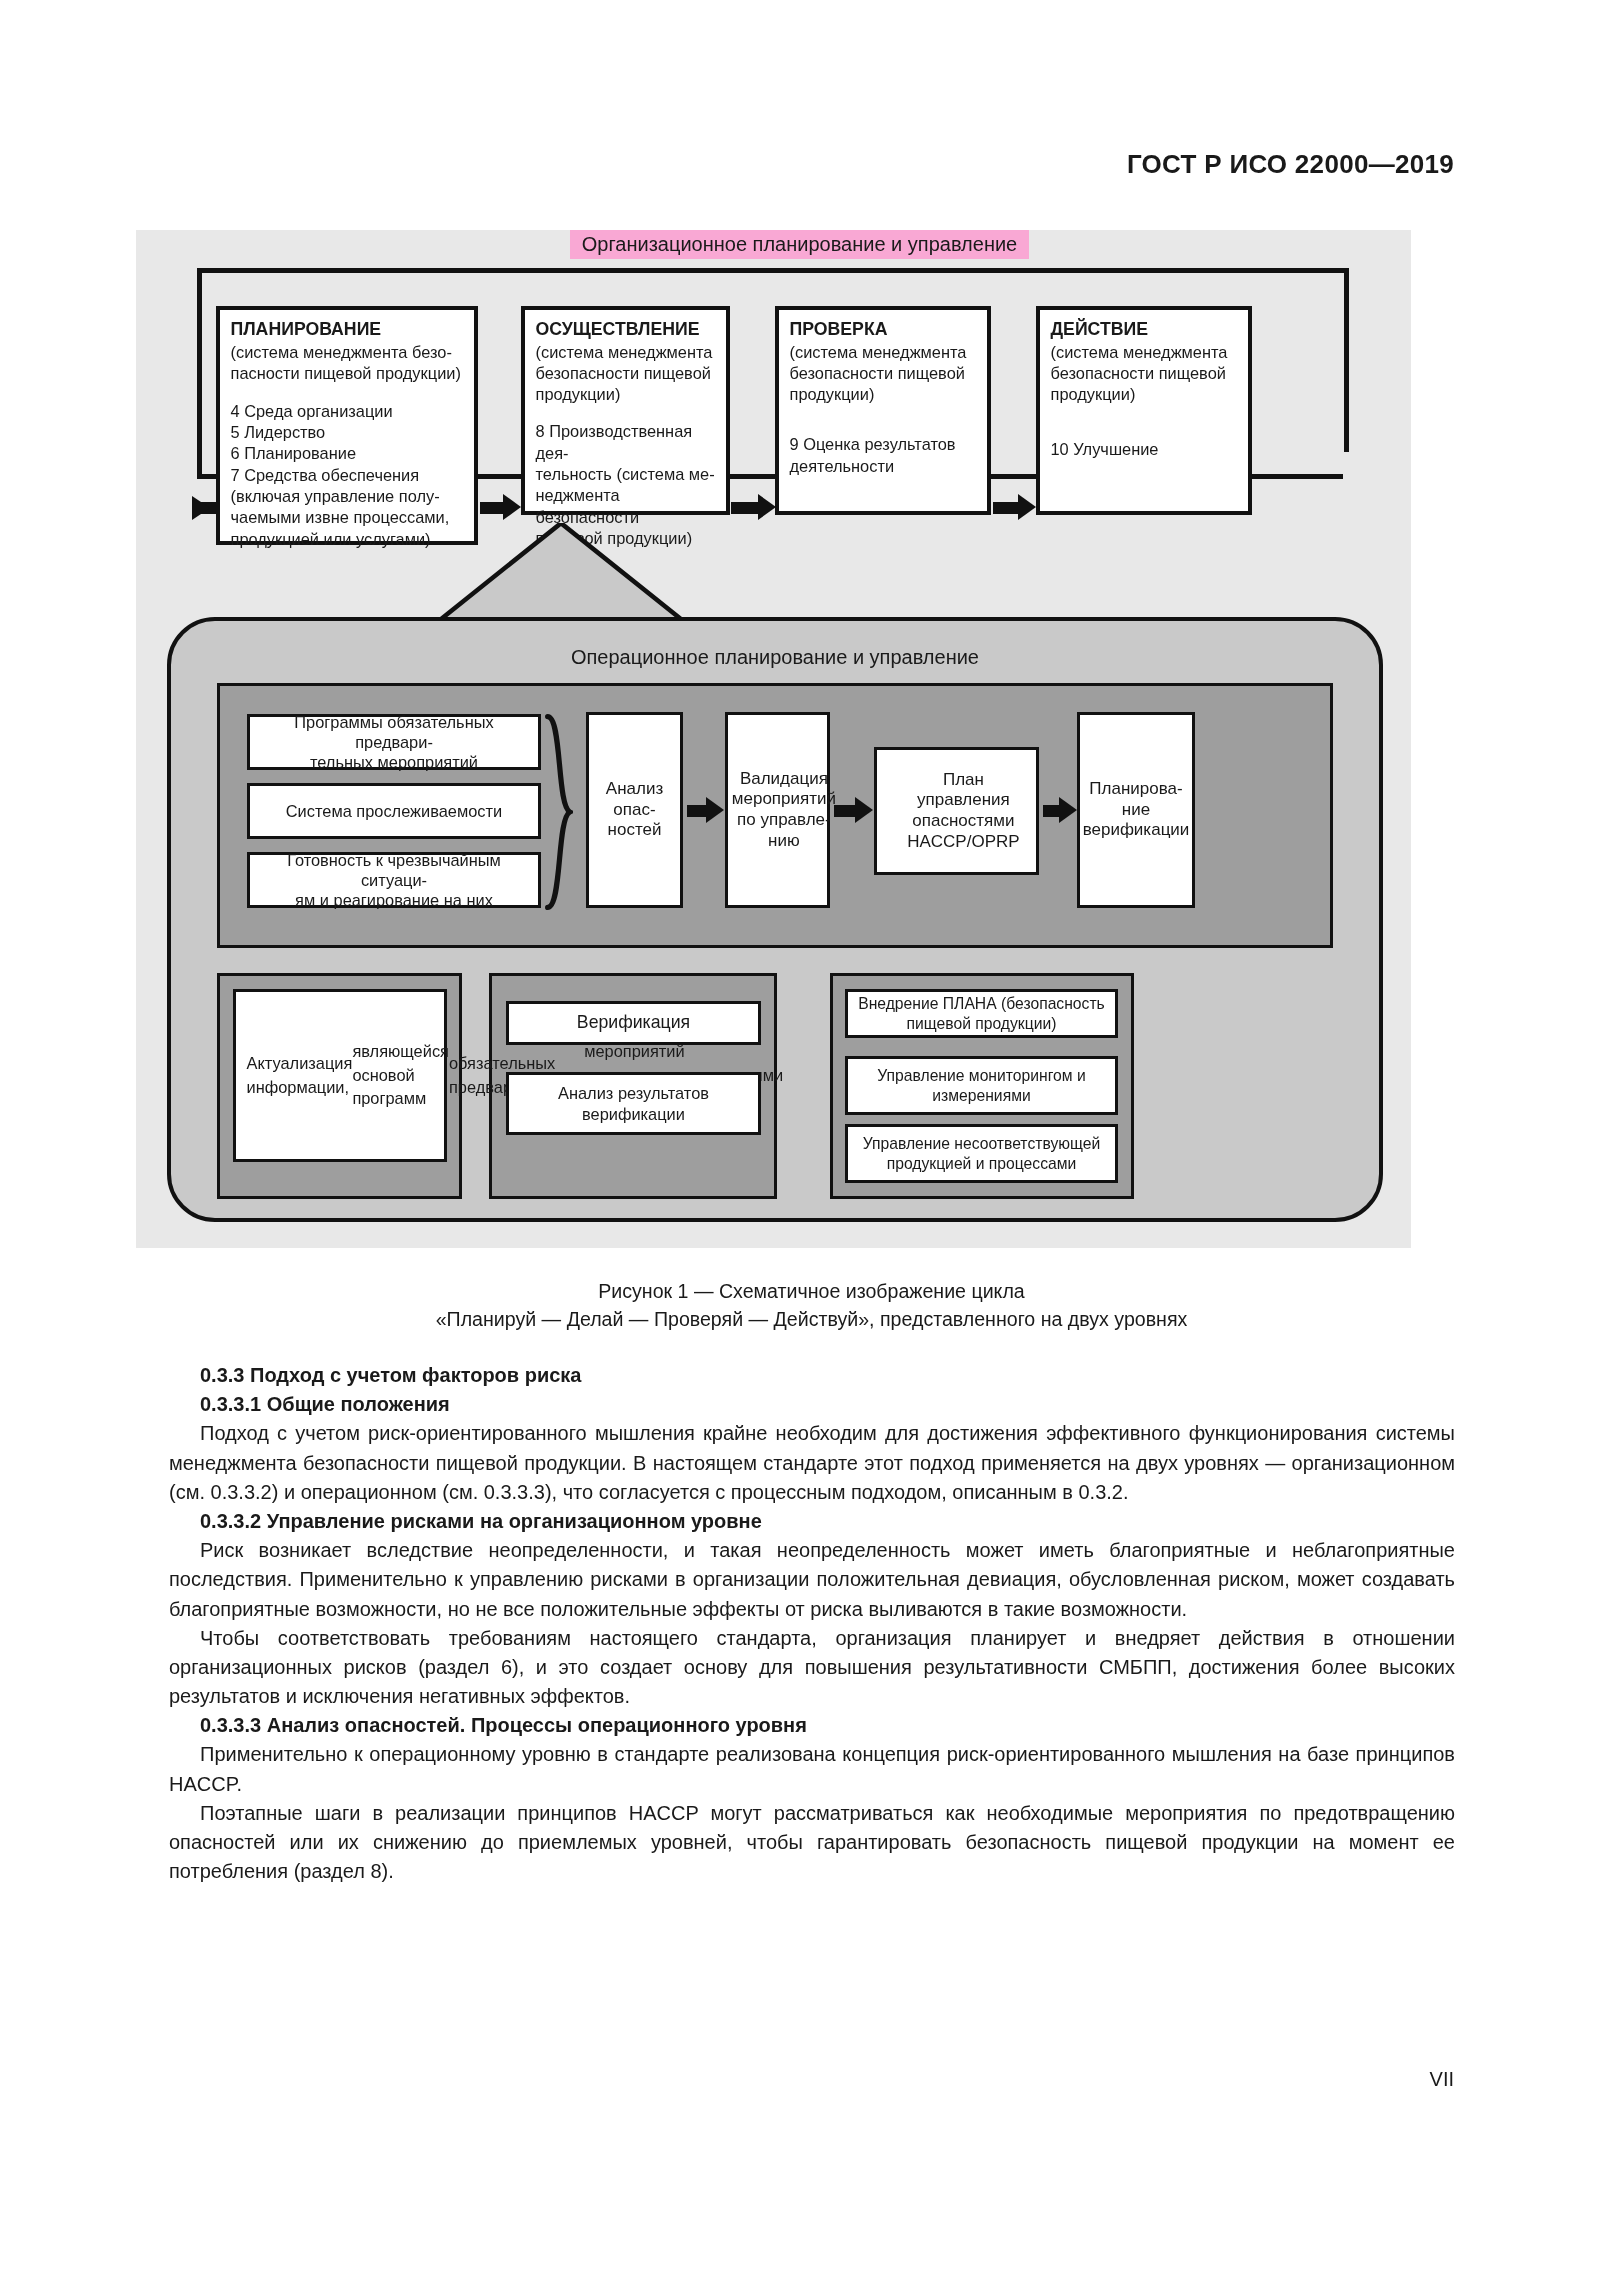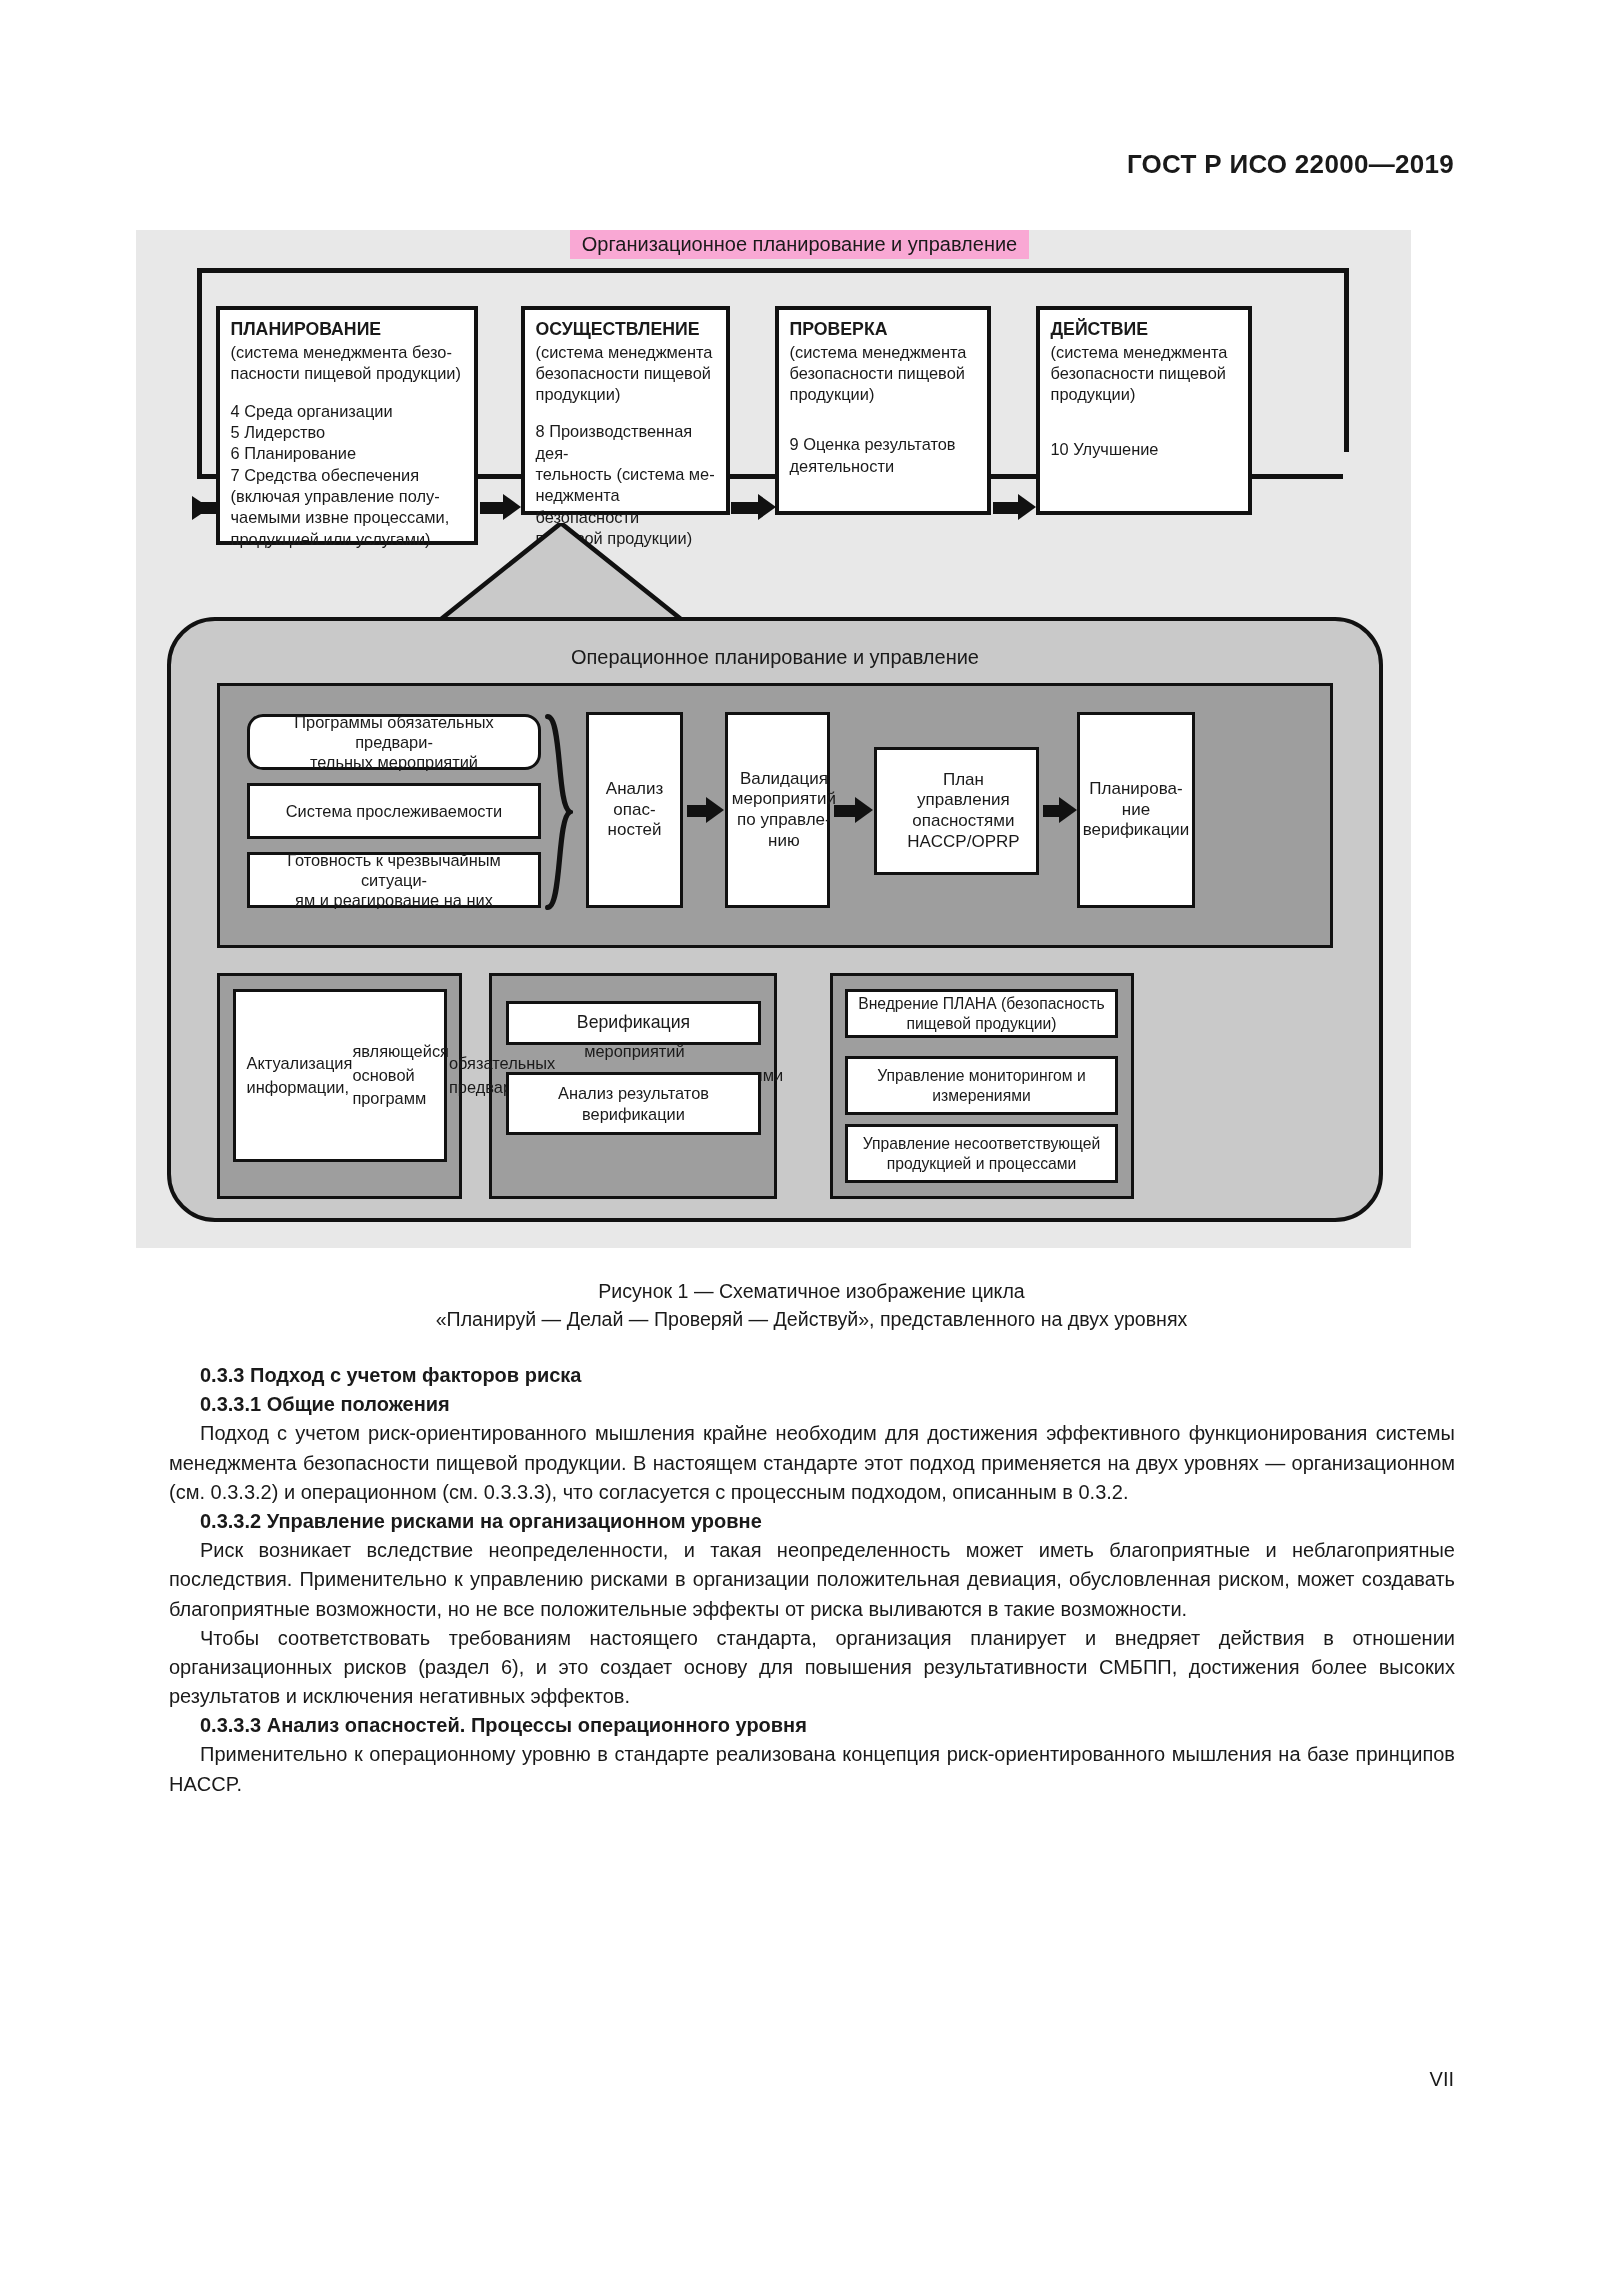--- a/index.html
+++ b/index.html
@@ -203,7 +203,7 @@
     padding: 2.6px 5.2px;
   }
 
-  #pr-prereq   { left: 111px;  top: 484px; width: 294px; height: 56px; border-radius: 16px; }
+  #pr-prereq   { left: 111px;  top: 484px; width: 294px; height: 56px; }
   #pr-trace    { left: 111px;  top: 553px; width: 294px; height: 56px; }
   #pr-emerg    { left: 111px;  top: 622px; width: 294px; height: 56px; }
 

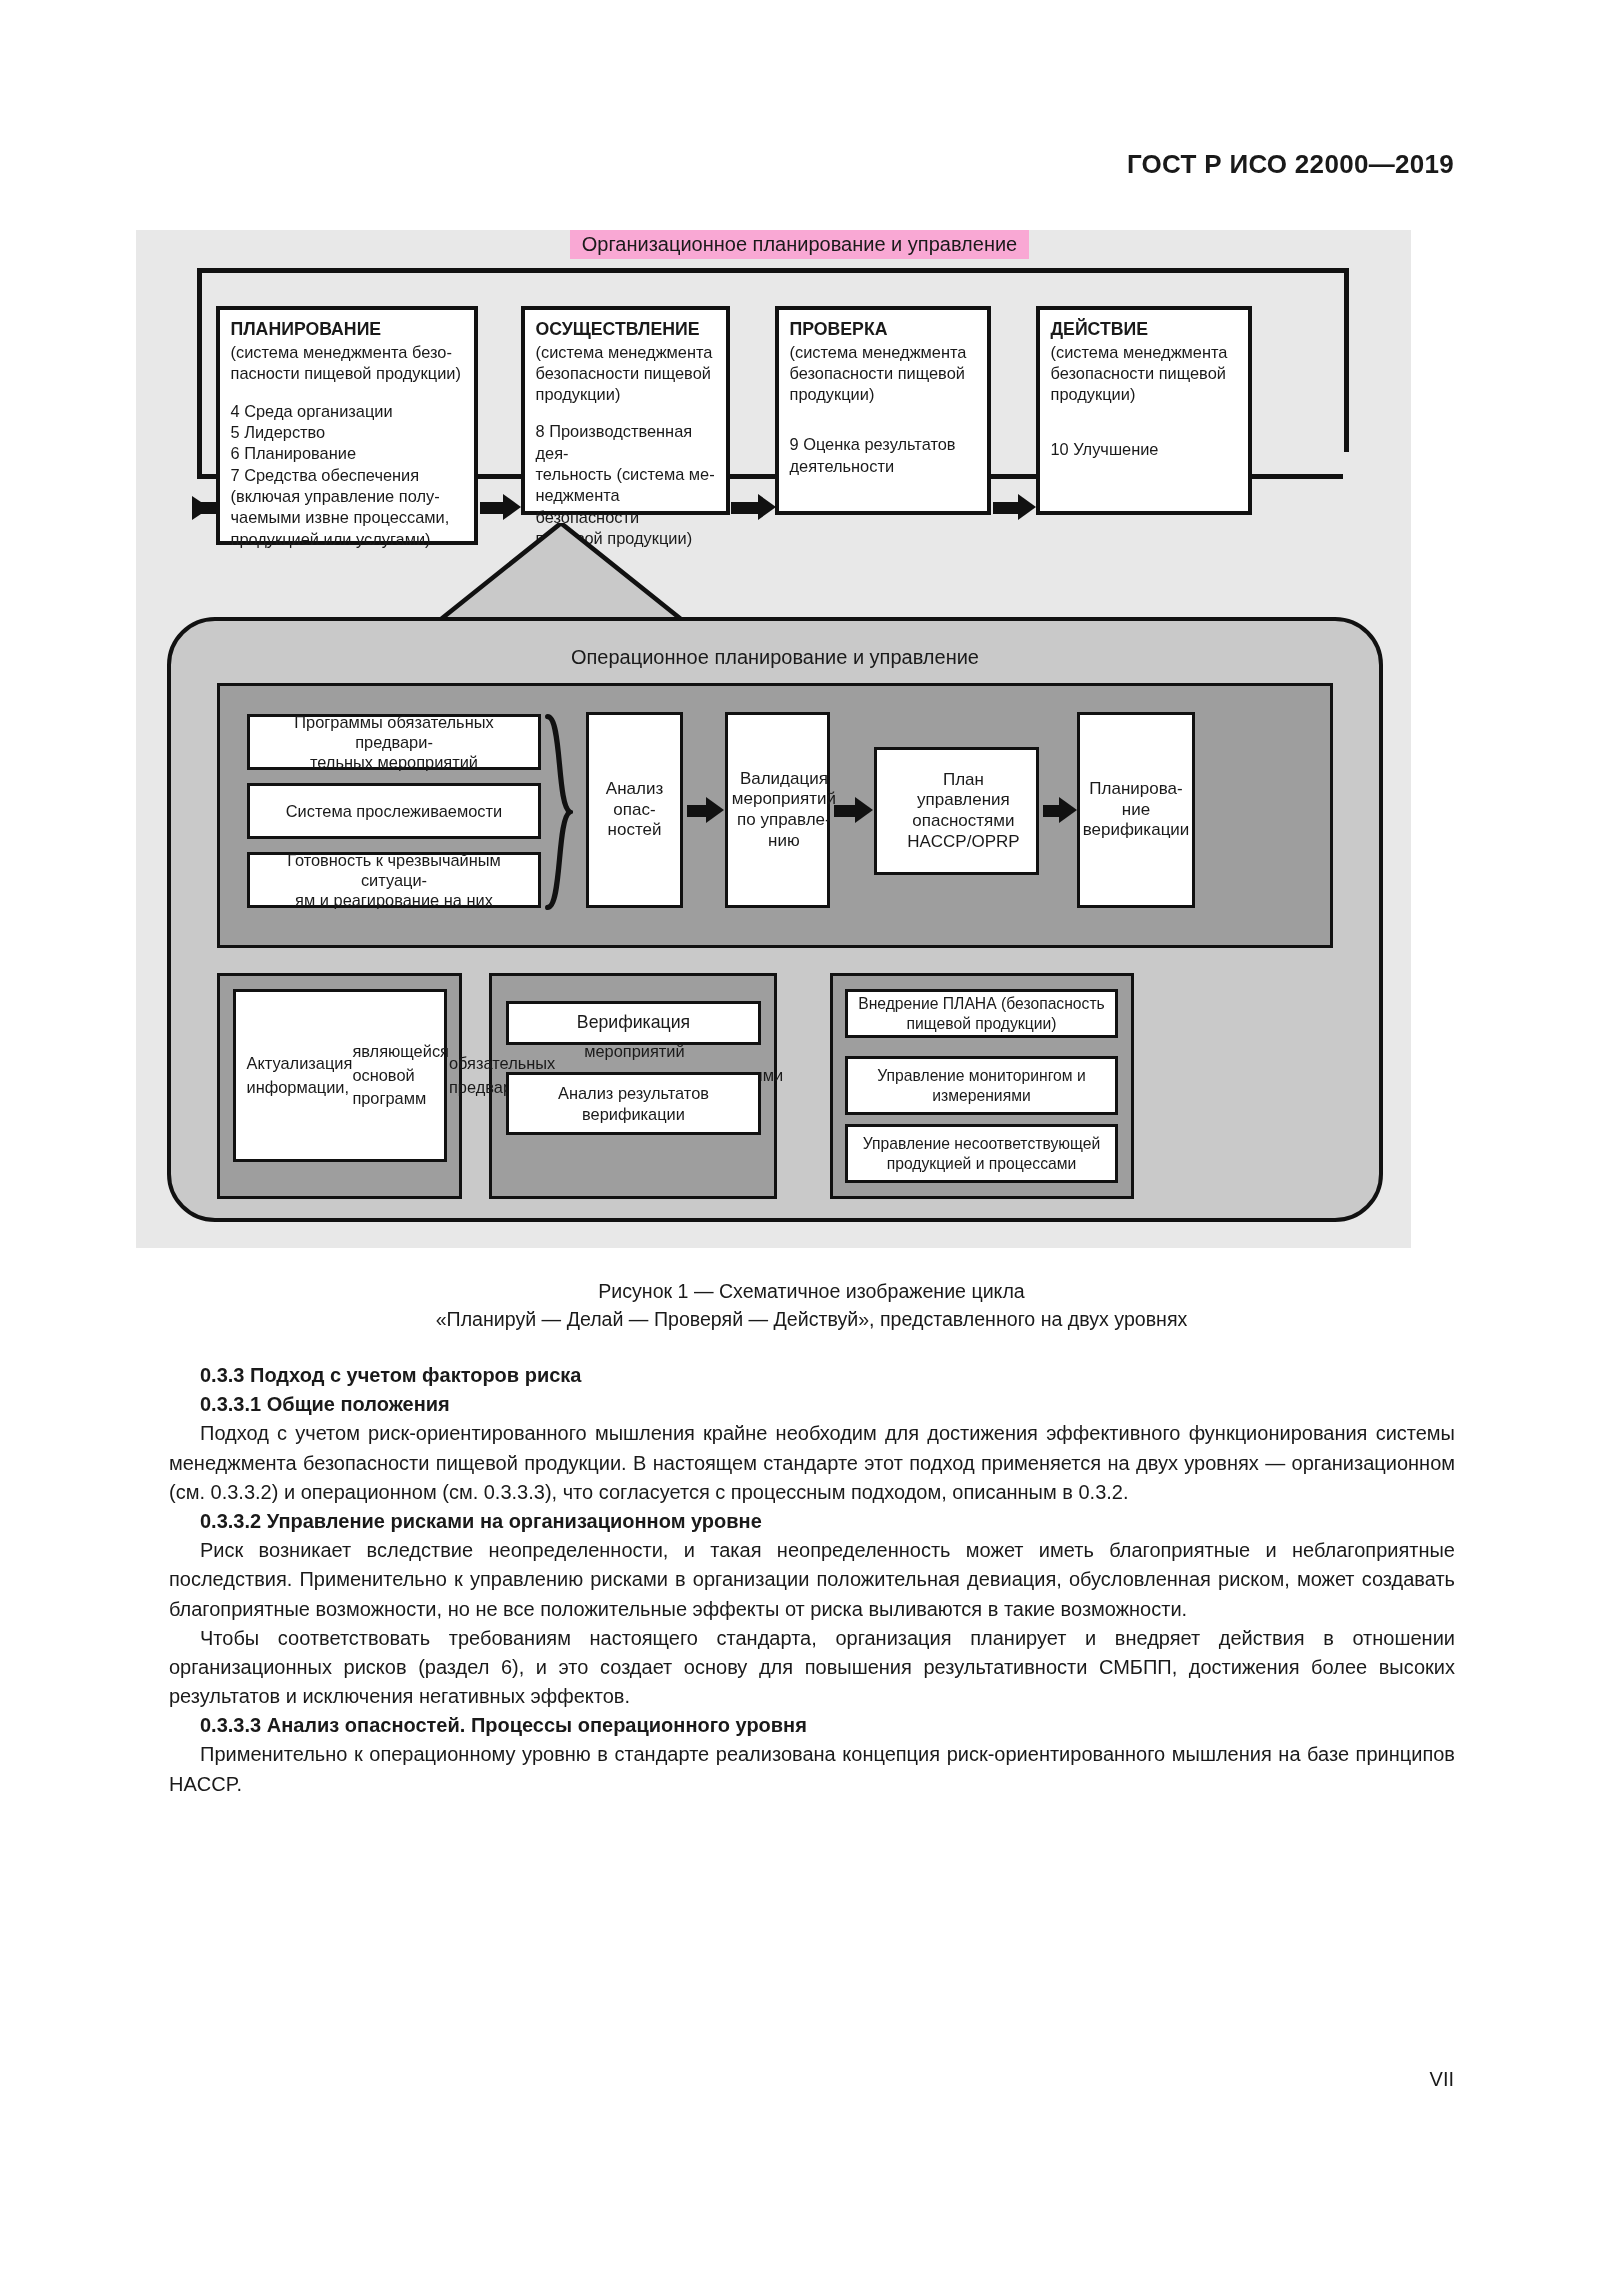--- a/index.html
+++ b/index.html
@@ -446,6 +446,7 @@
   <p>Чтобы соответствовать требованиям настоящего стандарта, организация планирует и внедряет действия в отношении организационных рисков (раздел 6), и это создает основу для повышения результативности СМБПП, достижения более высоких результатов и исключения негативных эффектов.</p>
   <h3>0.3.3.3 Анализ опасностей. Процессы операционного уровня</h3>
   <p>Применительно к операционному уровню в стандарте реализована концепция риск-ориентированного мышления на базе принципов HACCP.</p>
+  <p>Поэтапные шаги в реализации принципов HACCP могут рассматриваться как необходимые мероприятия по предотвращению опасностей или их снижению до приемлемых уровней, чтобы гарантировать безопасность пищевой продукции на момент ее потребления (раздел 8).</p>
 </div>
 
 <div id="page-number">VII</div>

